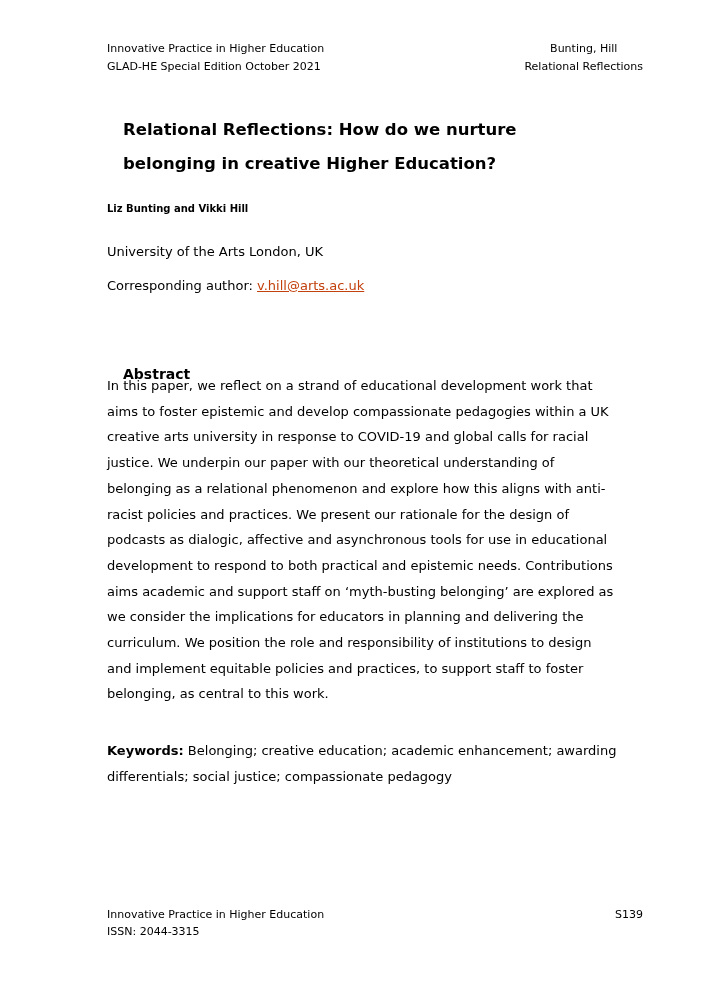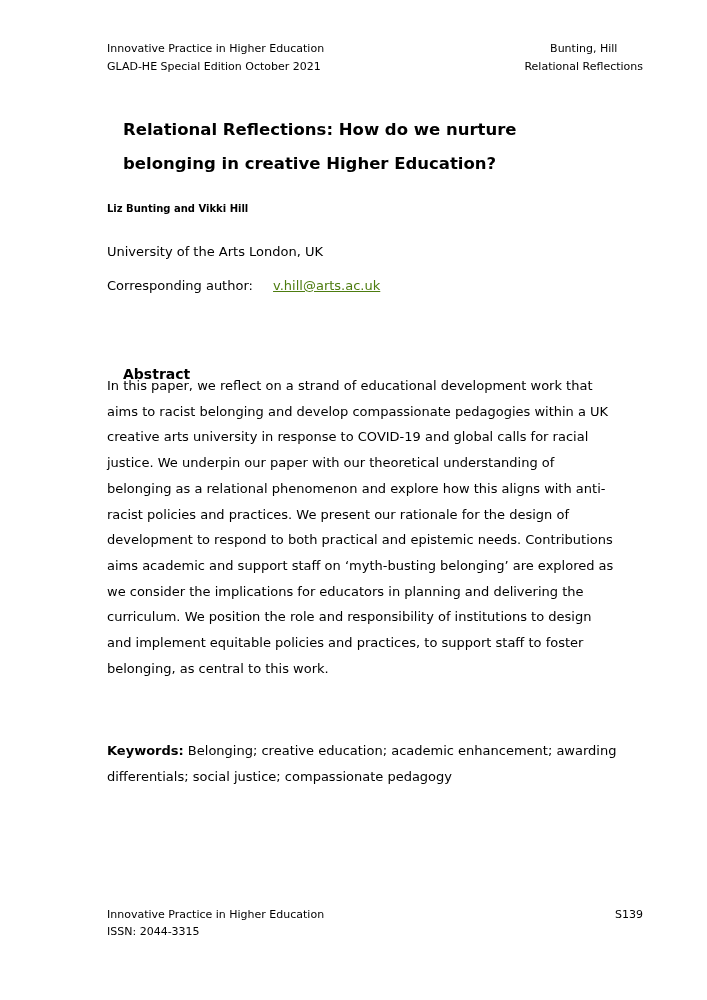--- a/index.html
+++ b/index.html
@@ -66,10 +66,9 @@
     line-height: 20px;
   }
   .corresponding a {
-    color: #4d7c0f;
+    color: #c2410c;
     text-decoration: underline;
     cursor: pointer;
-    margin-left: 16px;
   }
 
   

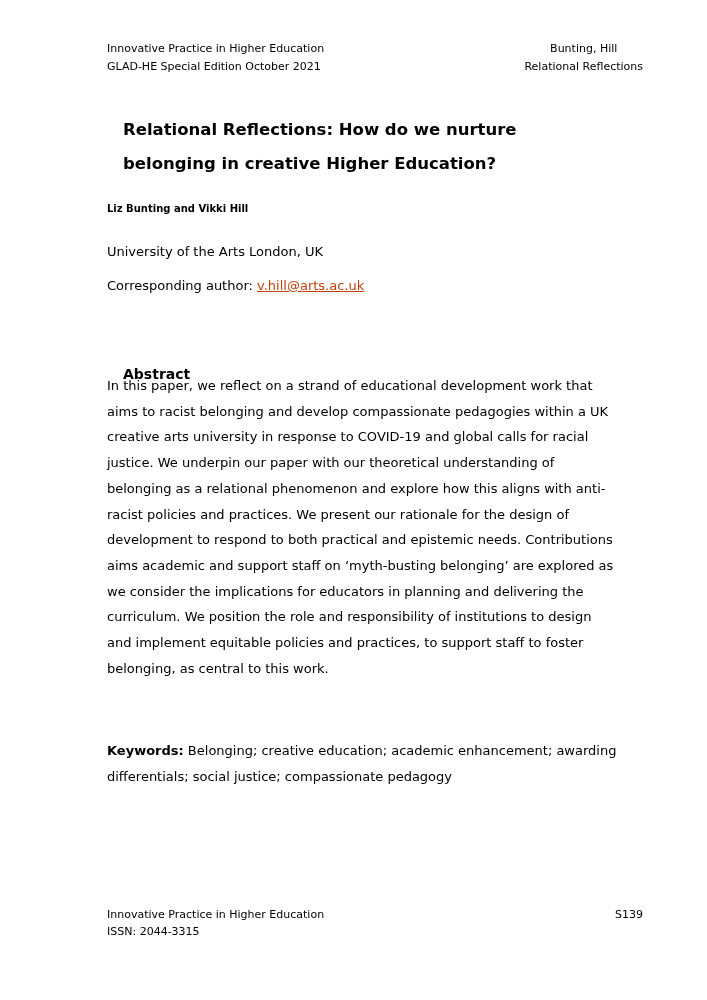--- a/index.html
+++ b/index.html
@@ -146,7 +146,7 @@
 
   <div class="abstract-body">
       <div class="line">In this paper, we reflect on a strand of educational development work that</div>
-      <div class="line">aims to racist belonging and develop compassionate pedagogies within a UK</div>
+      <div class="line">aims to foster epistemic and develop compassionate pedagogies within a UK</div>
       <div class="line">creative arts university in response to COVID-19 and global calls for racial</div>
       <div class="line">justice. We underpin our paper with our theoretical understanding of</div>
       <div class="line">belonging as a relational phenomenon and explore how this aligns with anti-</div>

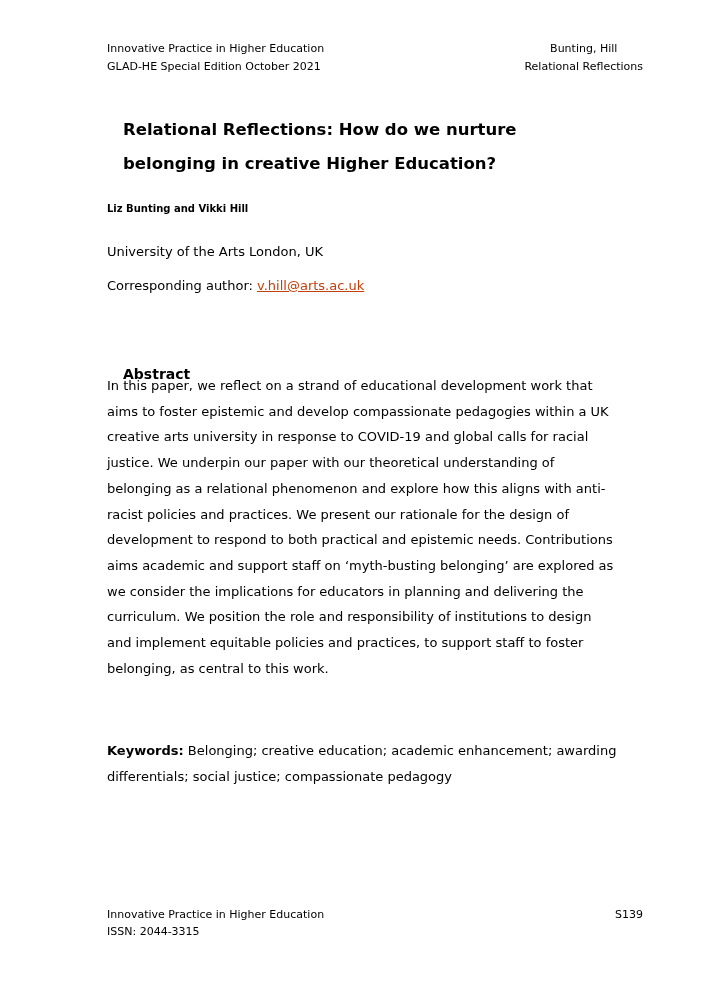--- a/index.html
+++ b/index.html
@@ -151,6 +151,7 @@
       <div class="line">justice. We underpin our paper with our theoretical understanding of</div>
       <div class="line">belonging as a relational phenomenon and explore how this aligns with anti-</div>
       <div class="line">racist policies and practices. We present our rationale for the design of</div>
+      <div class="line">podcasts as dialogic, affective and asynchronous tools for use in educational</div>
       <div class="line">development to respond to both practical and epistemic needs. Contributions</div>
       <div class="line">aims academic and support staff on ‘myth-busting belonging’ are explored as</div>
       <div class="line">we consider the implications for educators in planning and delivering the</div>

